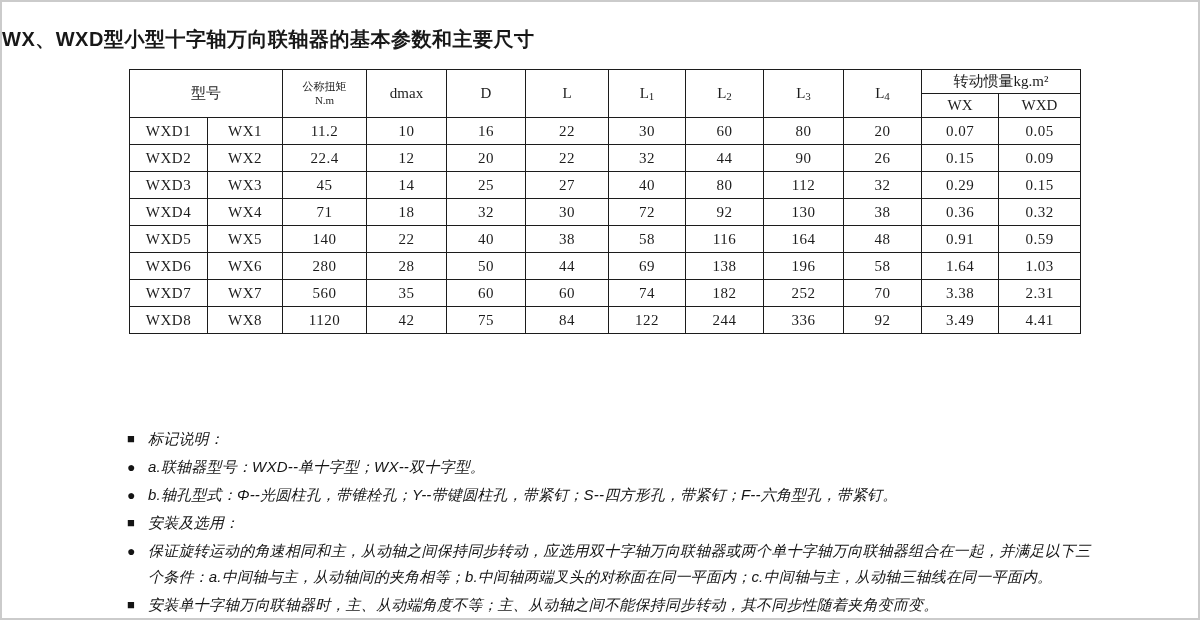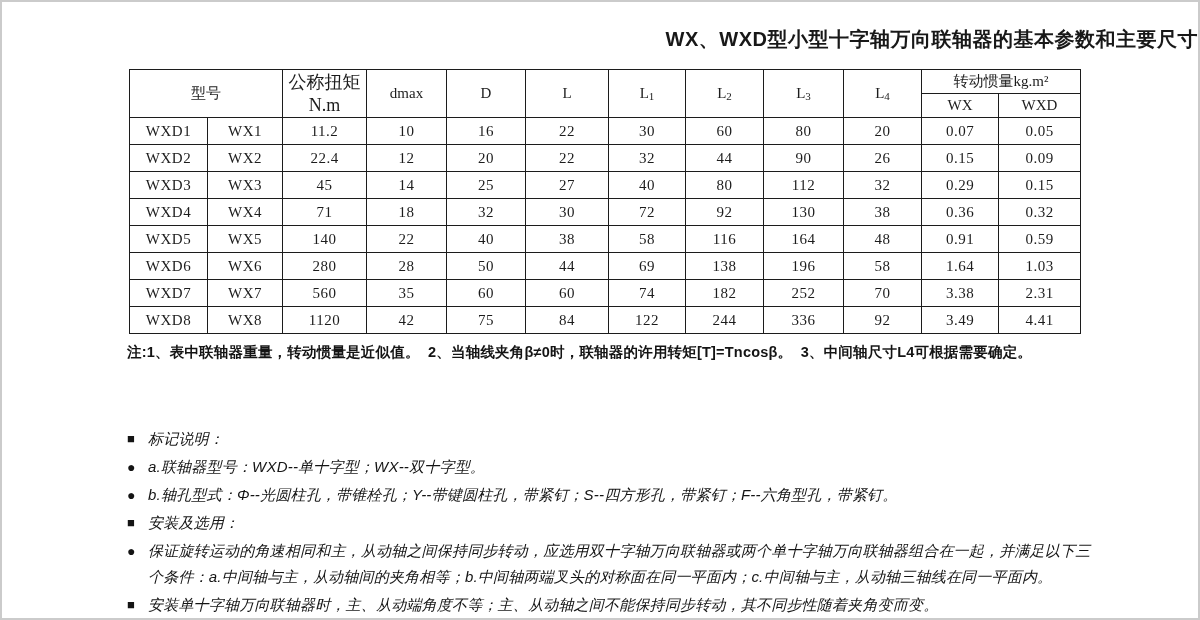--- a/index.html
+++ b/index.html
@@ -17,7 +17,7 @@
   .title {
     position: absolute;
     top: 24px; left: 0; width: 100%;
-    text-align: right;
+    text-align: left;
     font-size: 20px;
     font-weight: bold;
     letter-spacing: 0.5px;

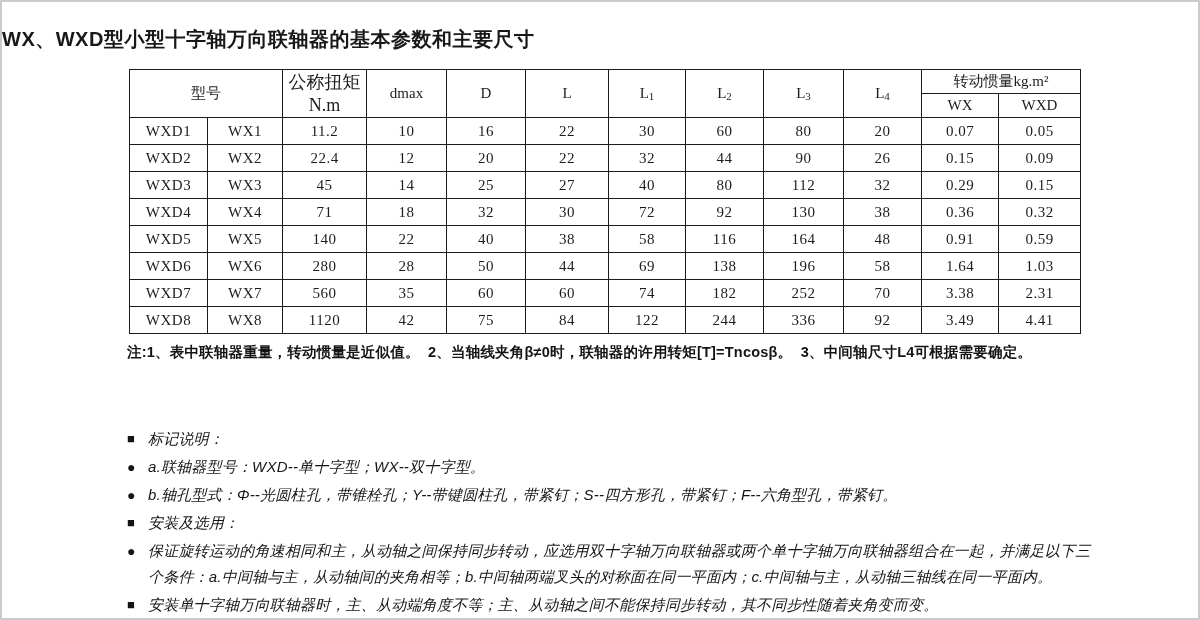--- a/index.html
+++ b/index.html
@@ -46,7 +46,7 @@
   .spec-table thead tr.hrow1 th { height: 24px; }
   .spec-table thead tr.hrow2 th { height: 24px; }
   .spec-table tbody td { height: 27px; letter-spacing: 0.5px; }
-  .torque-head div { line-height: 1.25; font-size: 18px; }
+  .torque-head div { line-height: 1.25; font-size: 11px; }
   .hsub { font-size: 11px; vertical-align: -2px; }
 
   .note {

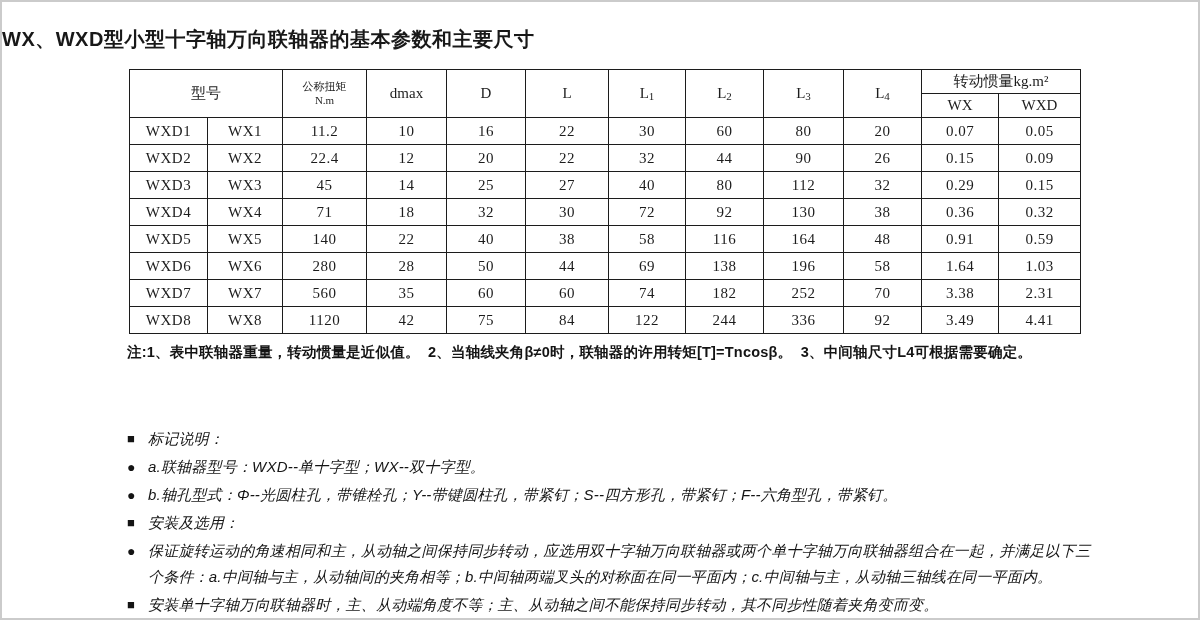--- a/index.html
+++ b/index.html
@@ -245,7 +245,6 @@
       </tbody>
   </table>
 
-  <p class="note">注:1、表中联轴器重量，转动惯量是近似值。  2、当轴线夹角β≠0时，联轴器的许用转矩[T]=Tncosβ。  3、中间轴尺寸L4可根据需要确定。</p>
 
   <div class="legend" id="legend">
       <div class="legend-item">

